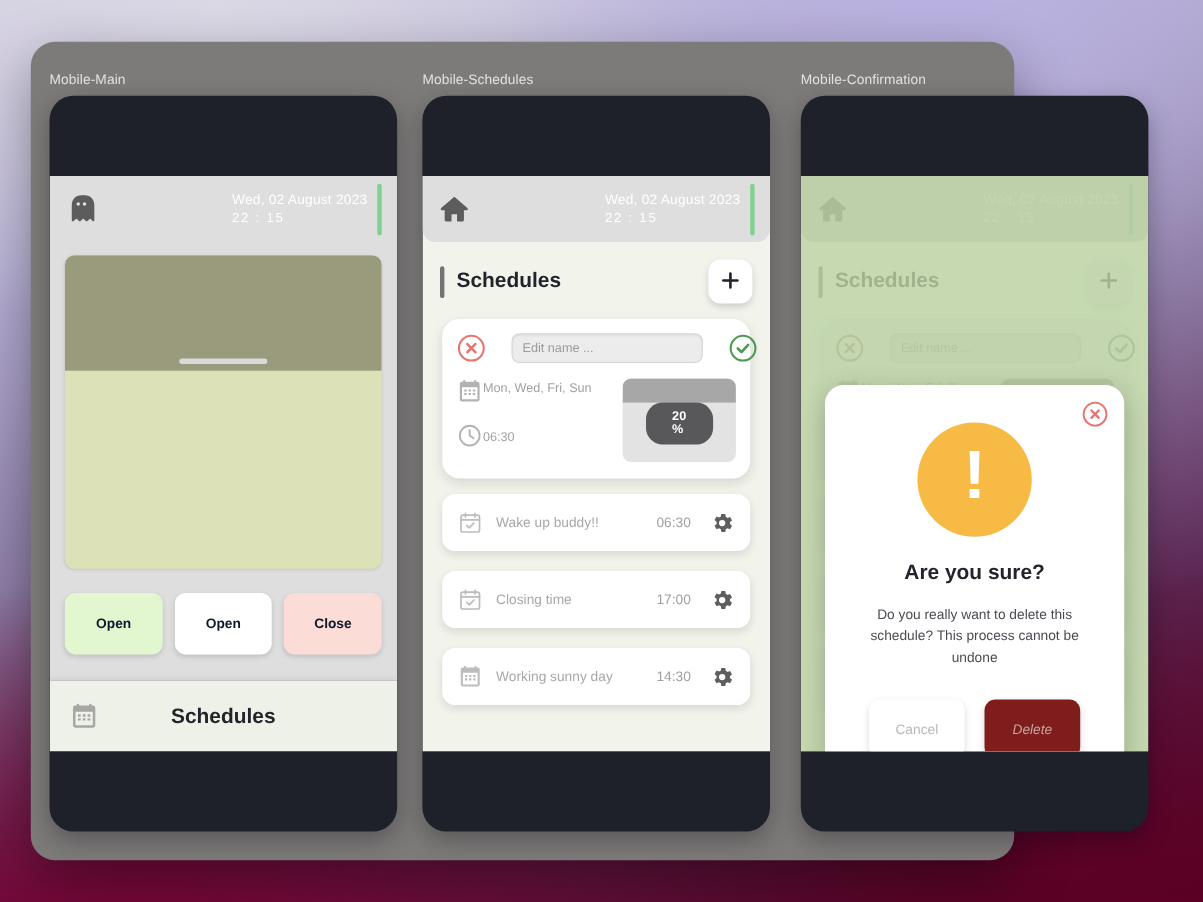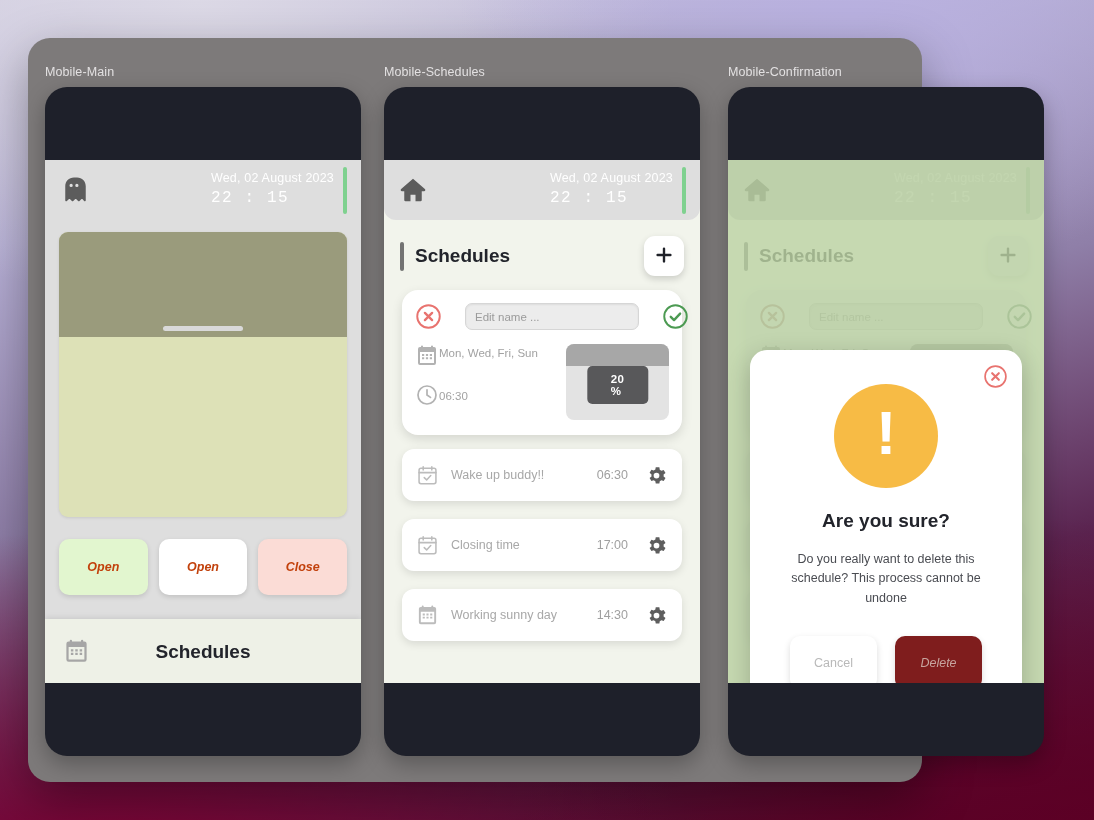--- a/index.html
+++ b/index.html
@@ -74,7 +74,7 @@
   }
   .topbar-texts { text-align: left; line-height: 1.45; }
   .topbar-date { font-size: 12.5px; color: #ffffff; letter-spacing: 0.2px; }
-  .topbar-time { font-size: 16px; color: #ffffff; letter-spacing: 1.6px; font-family: Liberation Mono, monospace; }
+  .topbar-time { font-size: 12px; color: #ffffff; letter-spacing: 1.6px; }
   .accent-bar-green {
     width: 4px; height: 47px;
     background: #7fd18f;

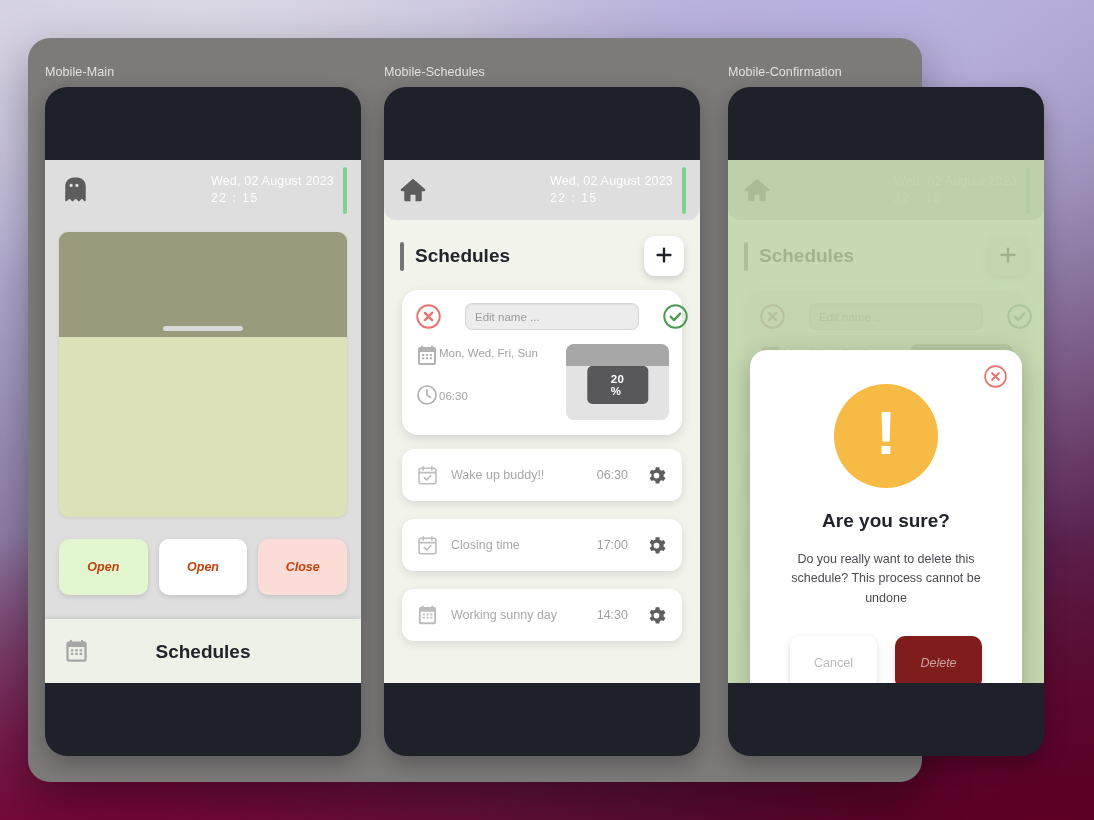--- a/index.html
+++ b/index.html
@@ -224,7 +224,7 @@
     color: #ffffff;
     font-size: 11.5px; font-weight: bold;
     padding: 7px 24px;
-    border-radius: 5px;
+    border-radius: 15px;
     letter-spacing: 0.3px;
   }
 

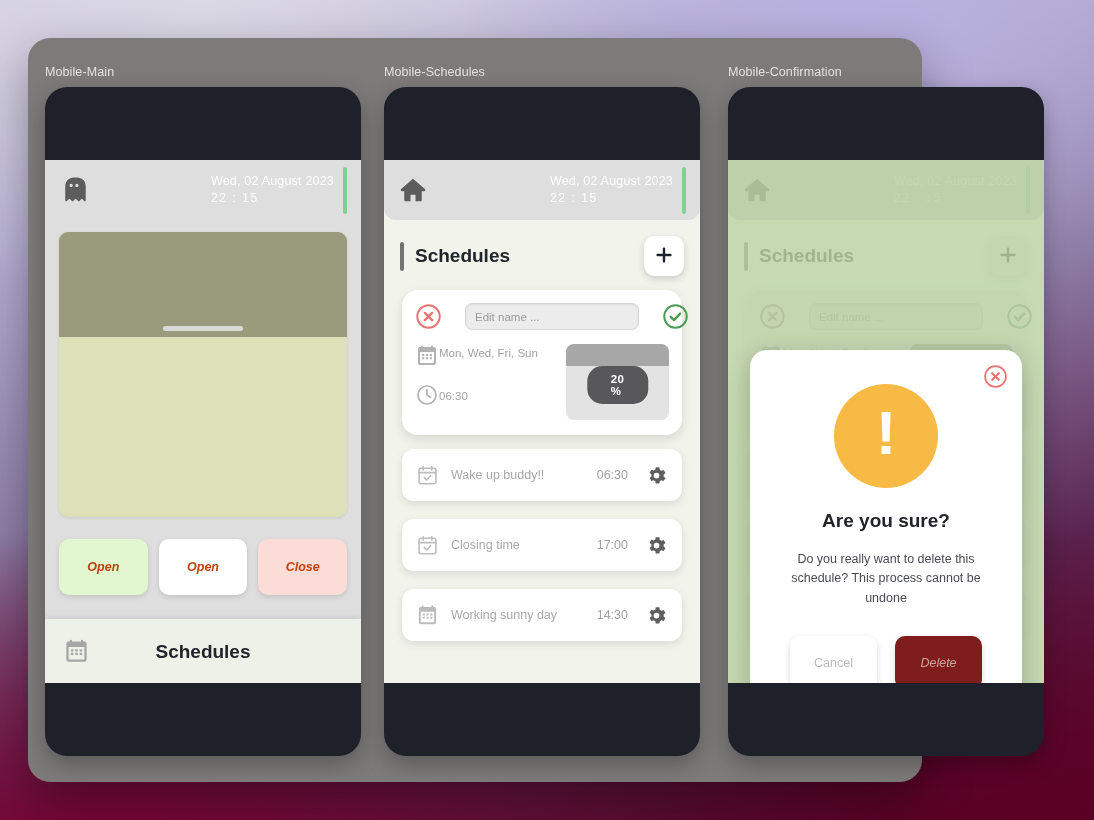--- a/index.html
+++ b/index.html
@@ -120,10 +120,9 @@
     font-family: "Liberation Sans", sans-serif;
     font-size: 12.5px;
     font-weight: bold;
-    color: #c2410c;
+    color: #0f172a;
     box-shadow: 0 2px 5px rgba(0,0,0,0.13);
     cursor: pointer;
-    font-style: italic;
   }
   .ctl-open  { background: #e2f6cf; }
   .ctl-stop  { background: #ffffff; }

